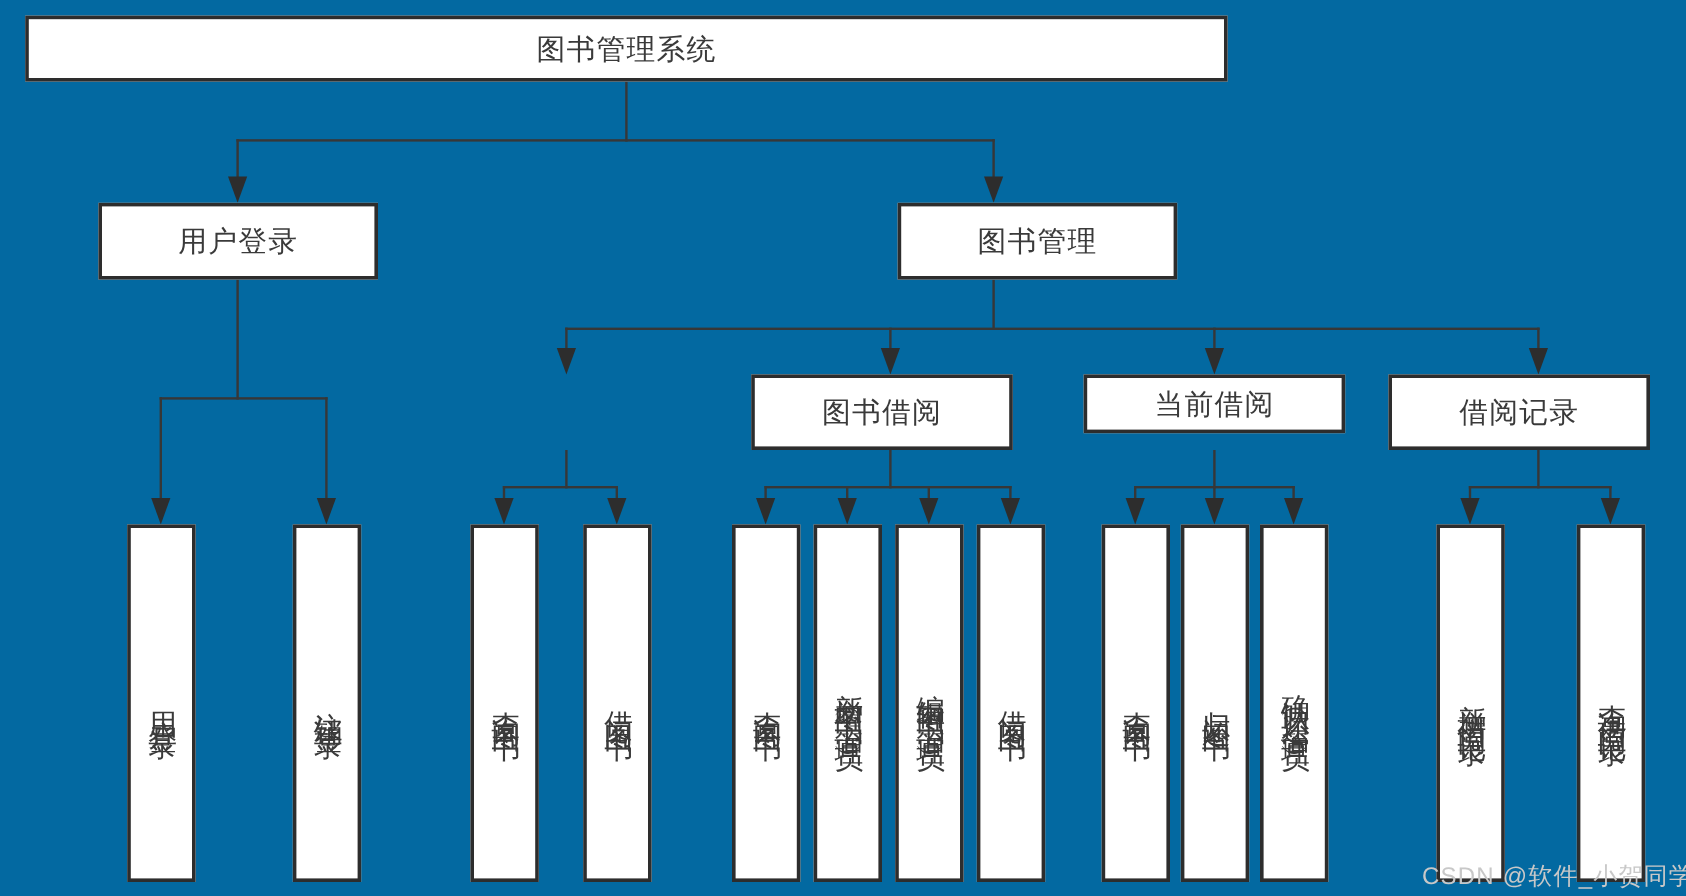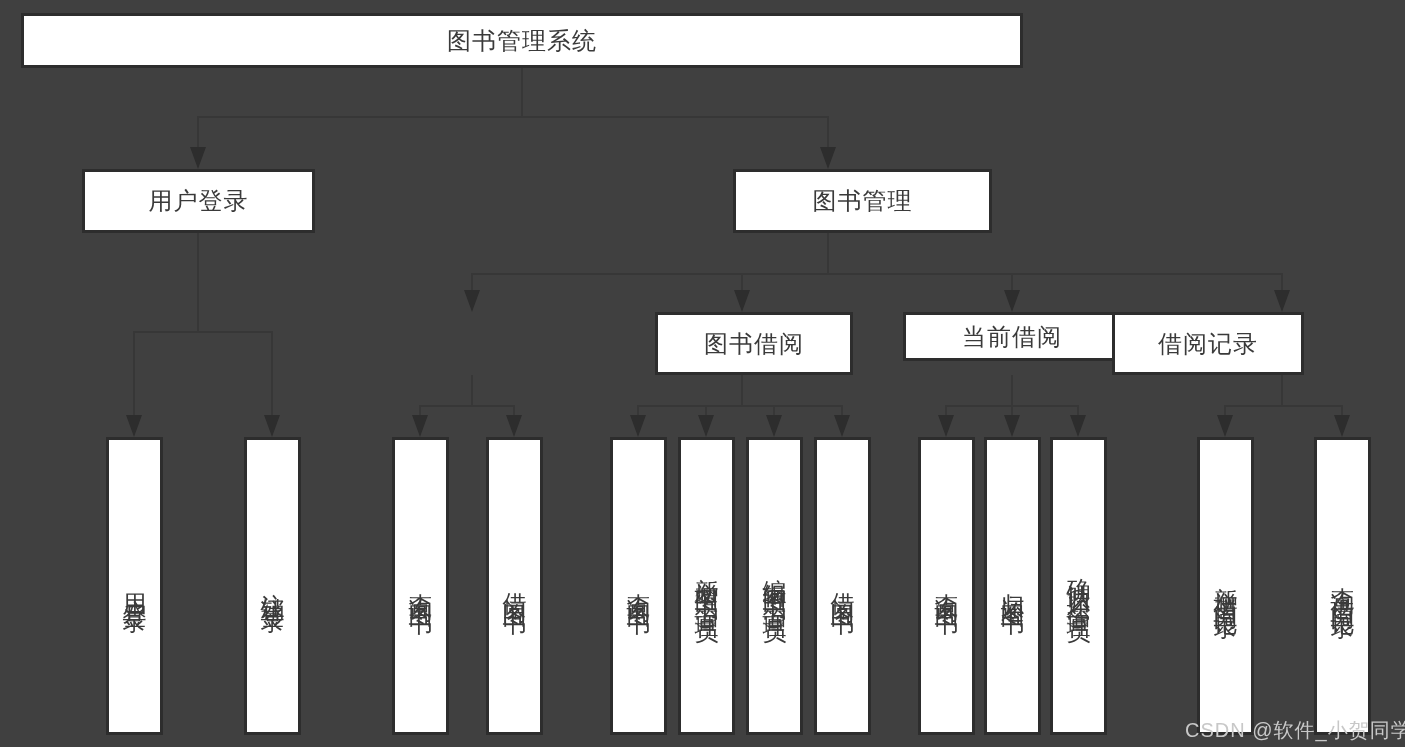--- a/index.html
+++ b/index.html
@@ -4,7 +4,7 @@
 <style>
   html,body{margin:0;padding:0;background:#ffffff;}
   .canvas{
-    position:relative;width:1405px;height:747px;background:#404040;overflow:hidden;
+    position:relative;width:1405px;height:747px;background:#0369a1;overflow:hidden;
     font-family:"Liberation Sans",sans-serif;color:#3a3a3a;
   }
   .box{

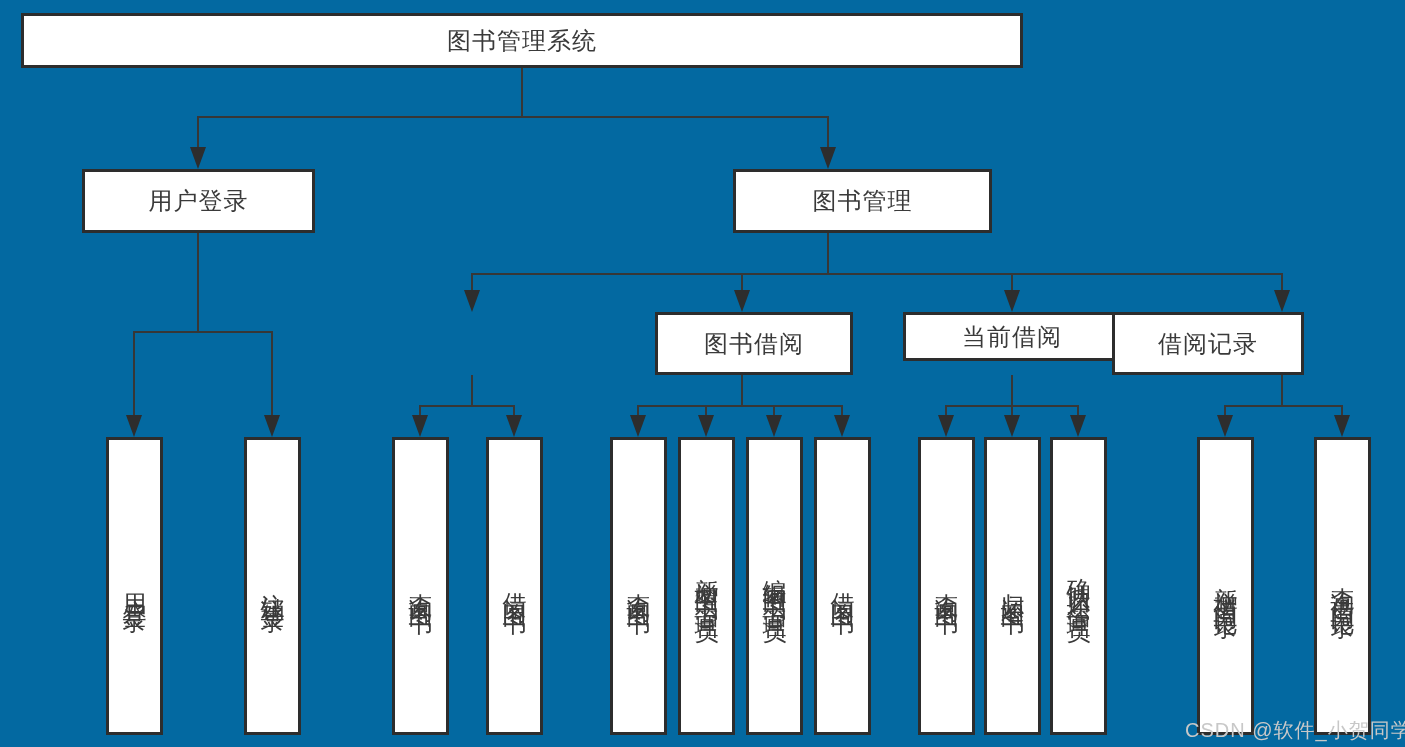--- a/index.html
+++ b/index.html
@@ -44,7 +44,7 @@
   <div class="box" style="left:82px;top:169px;width:233px;height:64px">
     <span>用户登录</span>
   </div>
-  <div class="box" style="left:733px;top:169px;width:259px;height:64px">
+  <div class="box" style="left:748px;top:169px;width:233px;height:64px">
     <span>图书管理</span>
   </div>
 

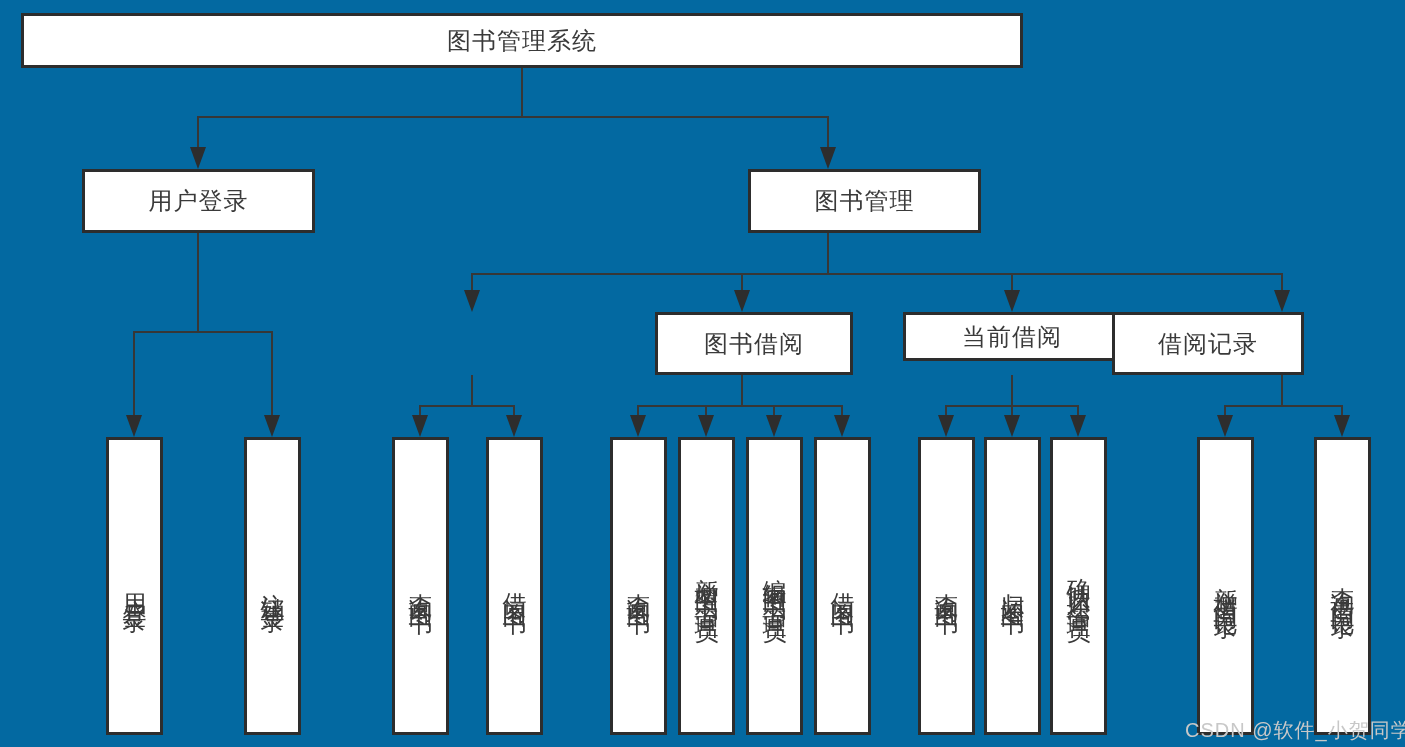--- a/index.html
+++ b/index.html
@@ -48,7 +48,7 @@
     <span>图书管理</span>
   </div>
 
-  <div class="box" style="left:655px;top:312px;width:198px;height:63px">
+  <div class="box" style="left:626px;top:312px;width:218px;height:63px">
     <span>图书借阅</span>
   </div>
   <div class="box" style="left:903px;top:312px;width:218px;height:49px">

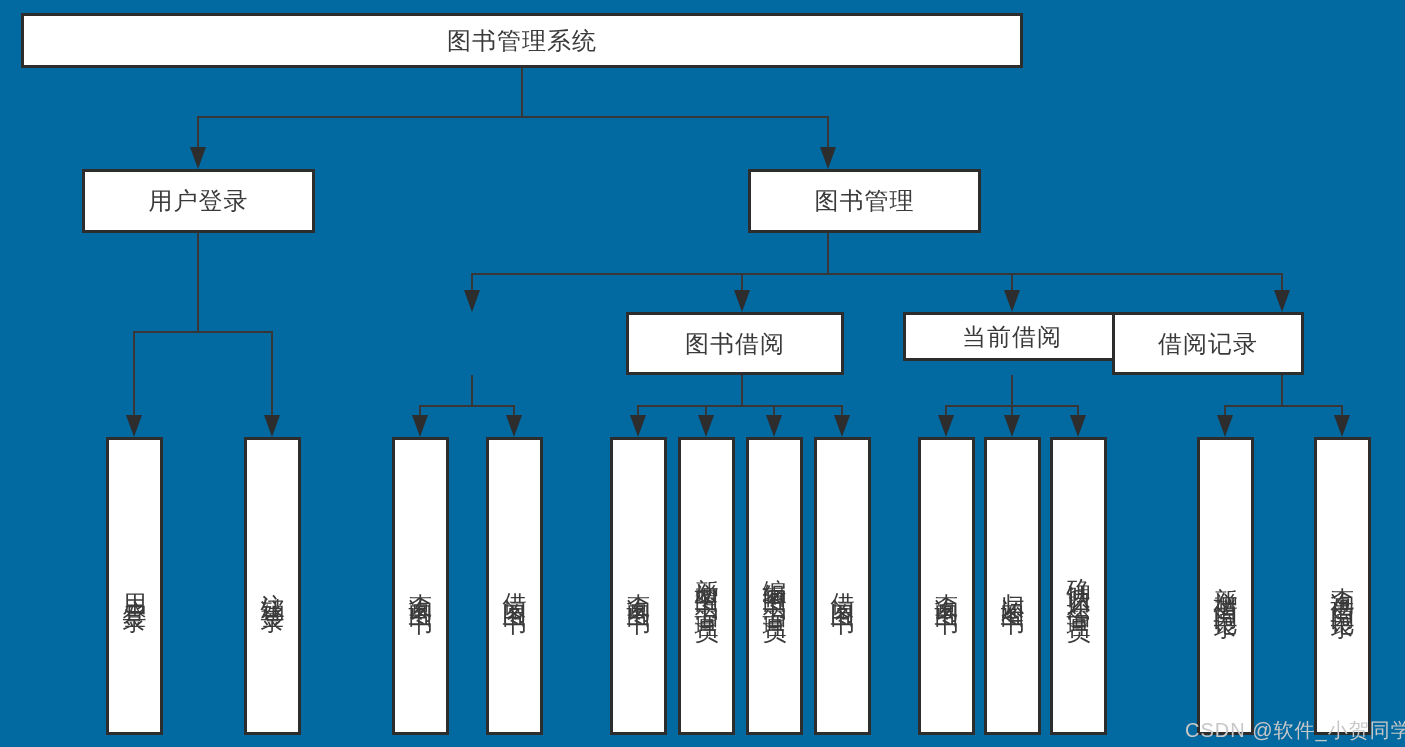--- a/index.html
+++ b/index.html
@@ -54,7 +54,7 @@
   <div class="box" style="left:903px;top:312px;width:218px;height:49px">
     <span>当前借阅</span>
   </div>
-  <div class="box" style="left:1112px;top:312px;width:192px;height:63px">
+  <div class="box" style="left:1157px;top:312px;width:218px;height:63px">
     <span>借阅记录</span>
   </div>
 

